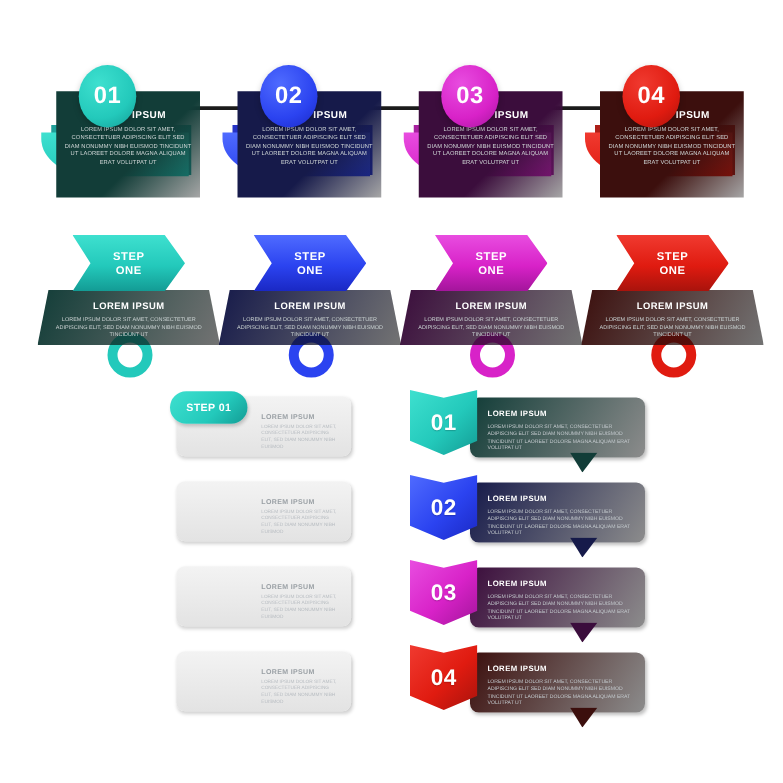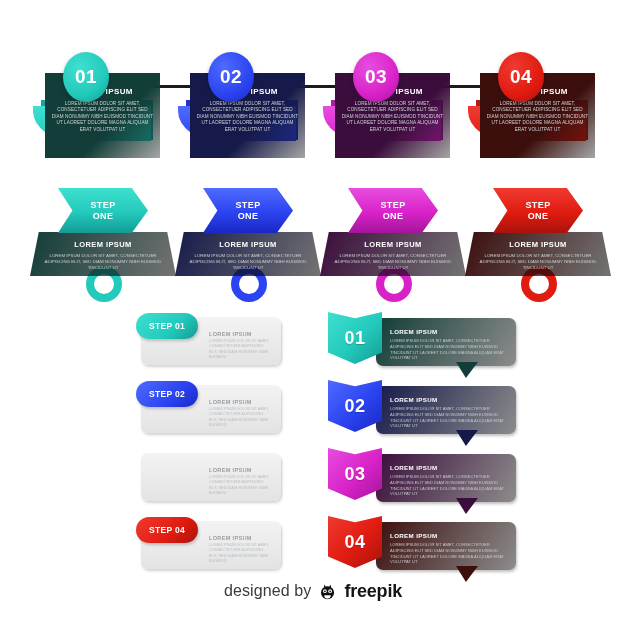--- a/index.html
+++ b/index.html
@@ -274,9 +274,6 @@
           <div class="sl-panel">
             <div class="sl-ttl">LOREM IPSUM</div>
             <div class="sl-body">LOREM IPSUM DOLOR SIT AMET, CONSECTETUER ADIPISCING ELIT, SED DIAM NONUMMY NIBH EUISMOD</div>
-          </div>
-          <div class="sl-badge" style="background:linear-gradient(135deg,#4f6bff 0%,#2b43f0 60%,#1a28c4 100%)">
-            <span>STEP 02</span>
           </div>
         </div>
         <div class="sl-item" style="top: 136px;">

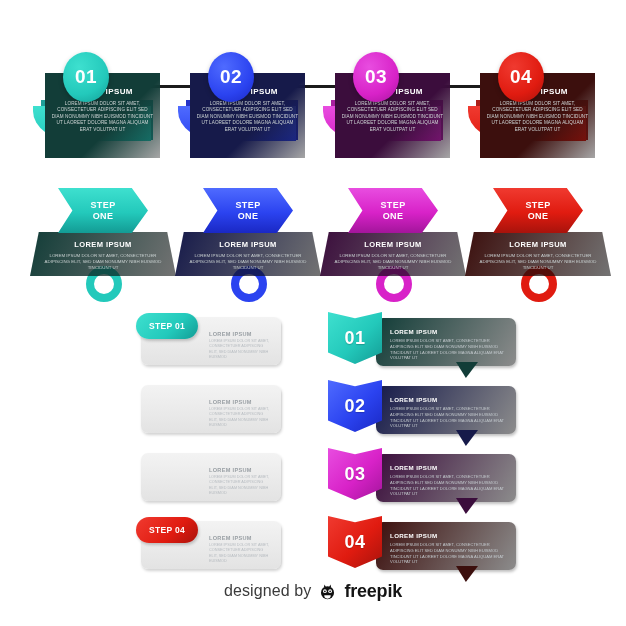--- a/index.html
+++ b/index.html
@@ -290,9 +290,6 @@
           <div class="sl-panel">
             <div class="sl-ttl">LOREM IPSUM</div>
             <div class="sl-body">LOREM IPSUM DOLOR SIT AMET, CONSECTETUER ADIPISCING ELIT, SED DIAM NONUMMY NIBH EUISMOD</div>
-          </div>
-          <div class="sl-badge" style="background:linear-gradient(135deg,#f03a30 0%,#e01b10 60%,#a8130c 100%)">
-            <span>STEP 04</span>
           </div>
         </div>
       </div>

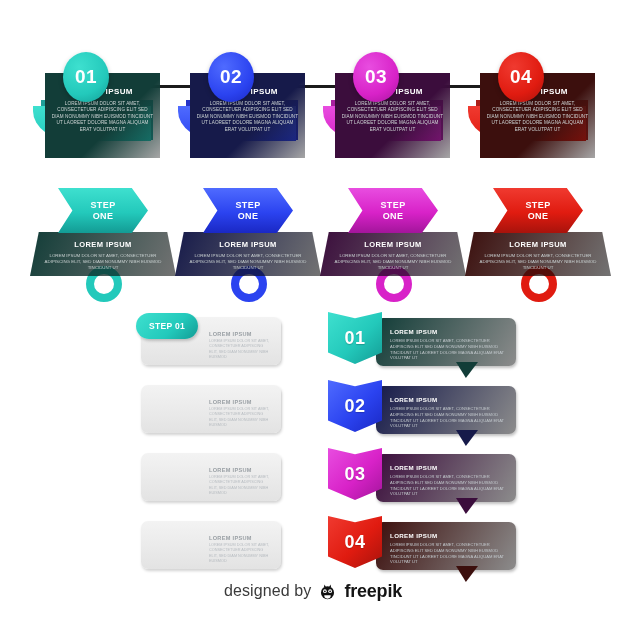--- a/index.html
+++ b/index.html
@@ -340,21 +340,6 @@
       </div>
   </div>
 
-  <div class="footer">
-    <span class="fp-by">designed by</span>
-    <span class="fp-logo">
-      <svg viewBox="0 0 32 32" width="19" height="19">
-        <path d="M11 4 L13.5 9 L10 8.5 Z M21 4 L18.5 9 L22 8.5 Z" fill="#111"></path>
-        <circle cx="16" cy="18" r="11" fill="#111"></circle>
-        <circle cx="11.6" cy="15.5" r="3.1" fill="#fff"></circle>
-        <circle cx="20.4" cy="15.5" r="3.1" fill="#fff"></circle>
-        <circle cx="11.6" cy="15.7" r="1.5" fill="#111"></circle>
-        <circle cx="20.4" cy="15.7" r="1.5" fill="#111"></circle>
-        <path d="M10.5 22.5 h11 a5.5 5.5 0 0 1 -11 0 z" fill="#fff"></path>
-      </svg>
-    </span>
-    <span class="fp-name">freepik</span>
-  </div>
 
 </div>
 

